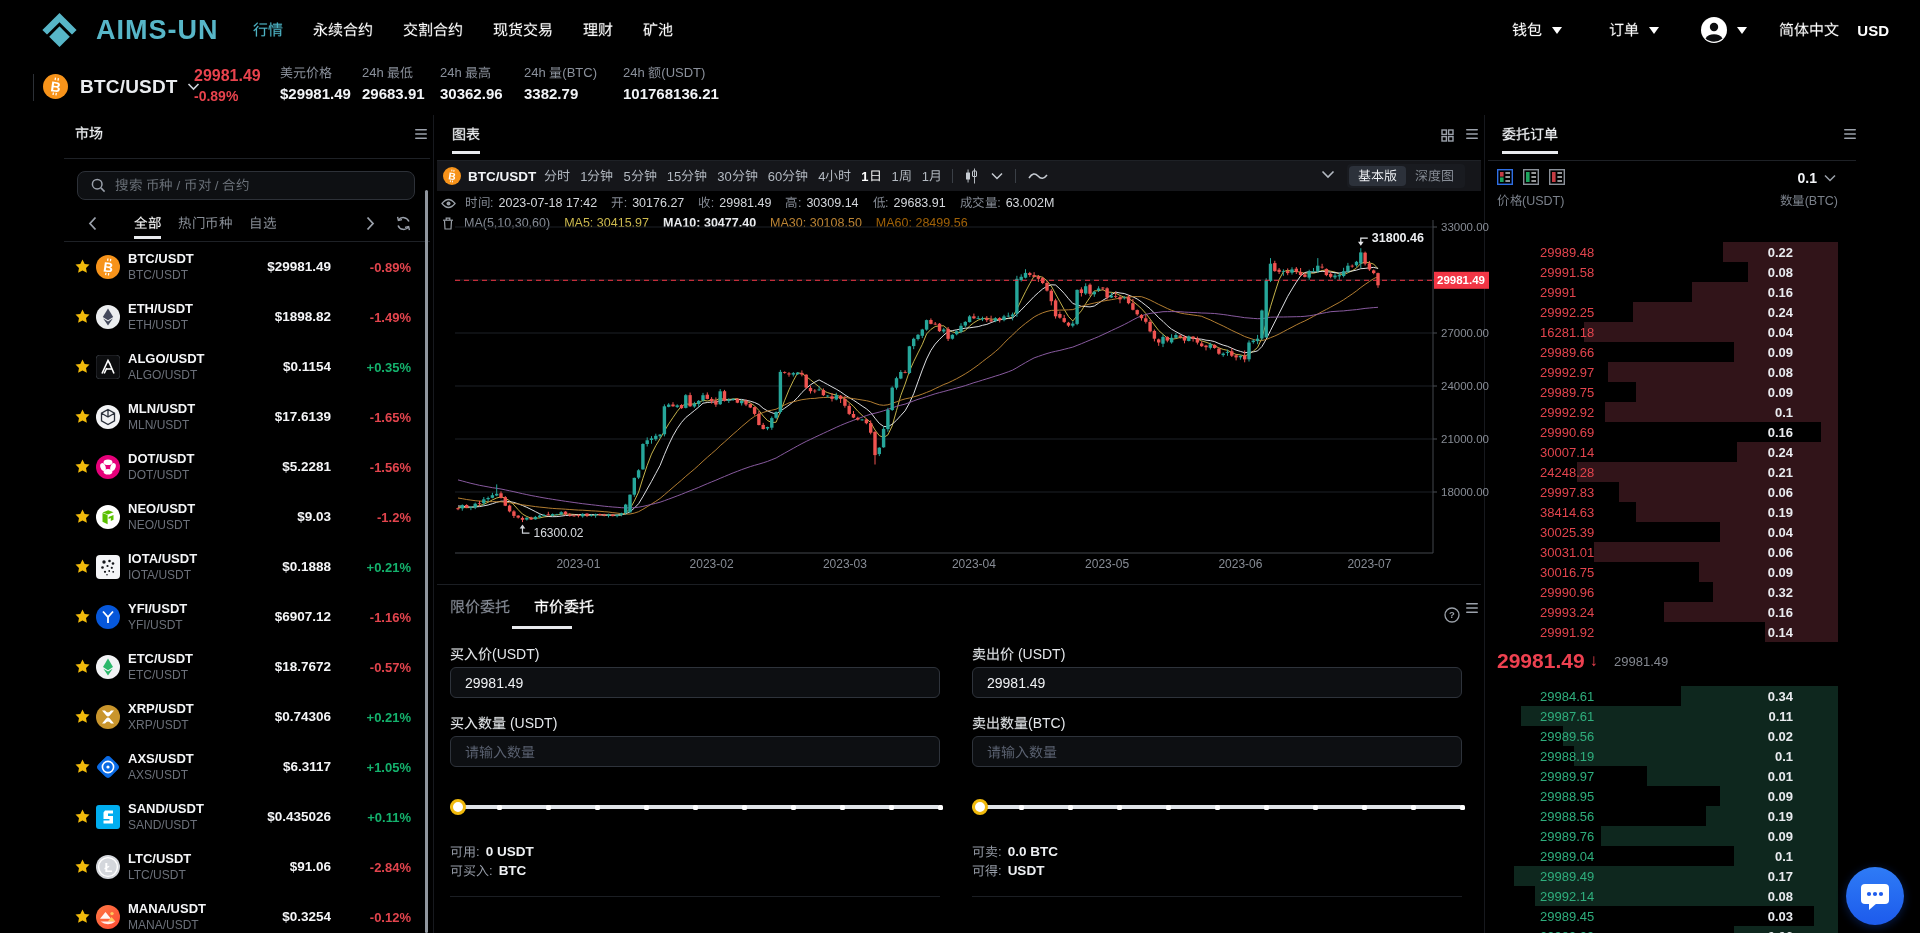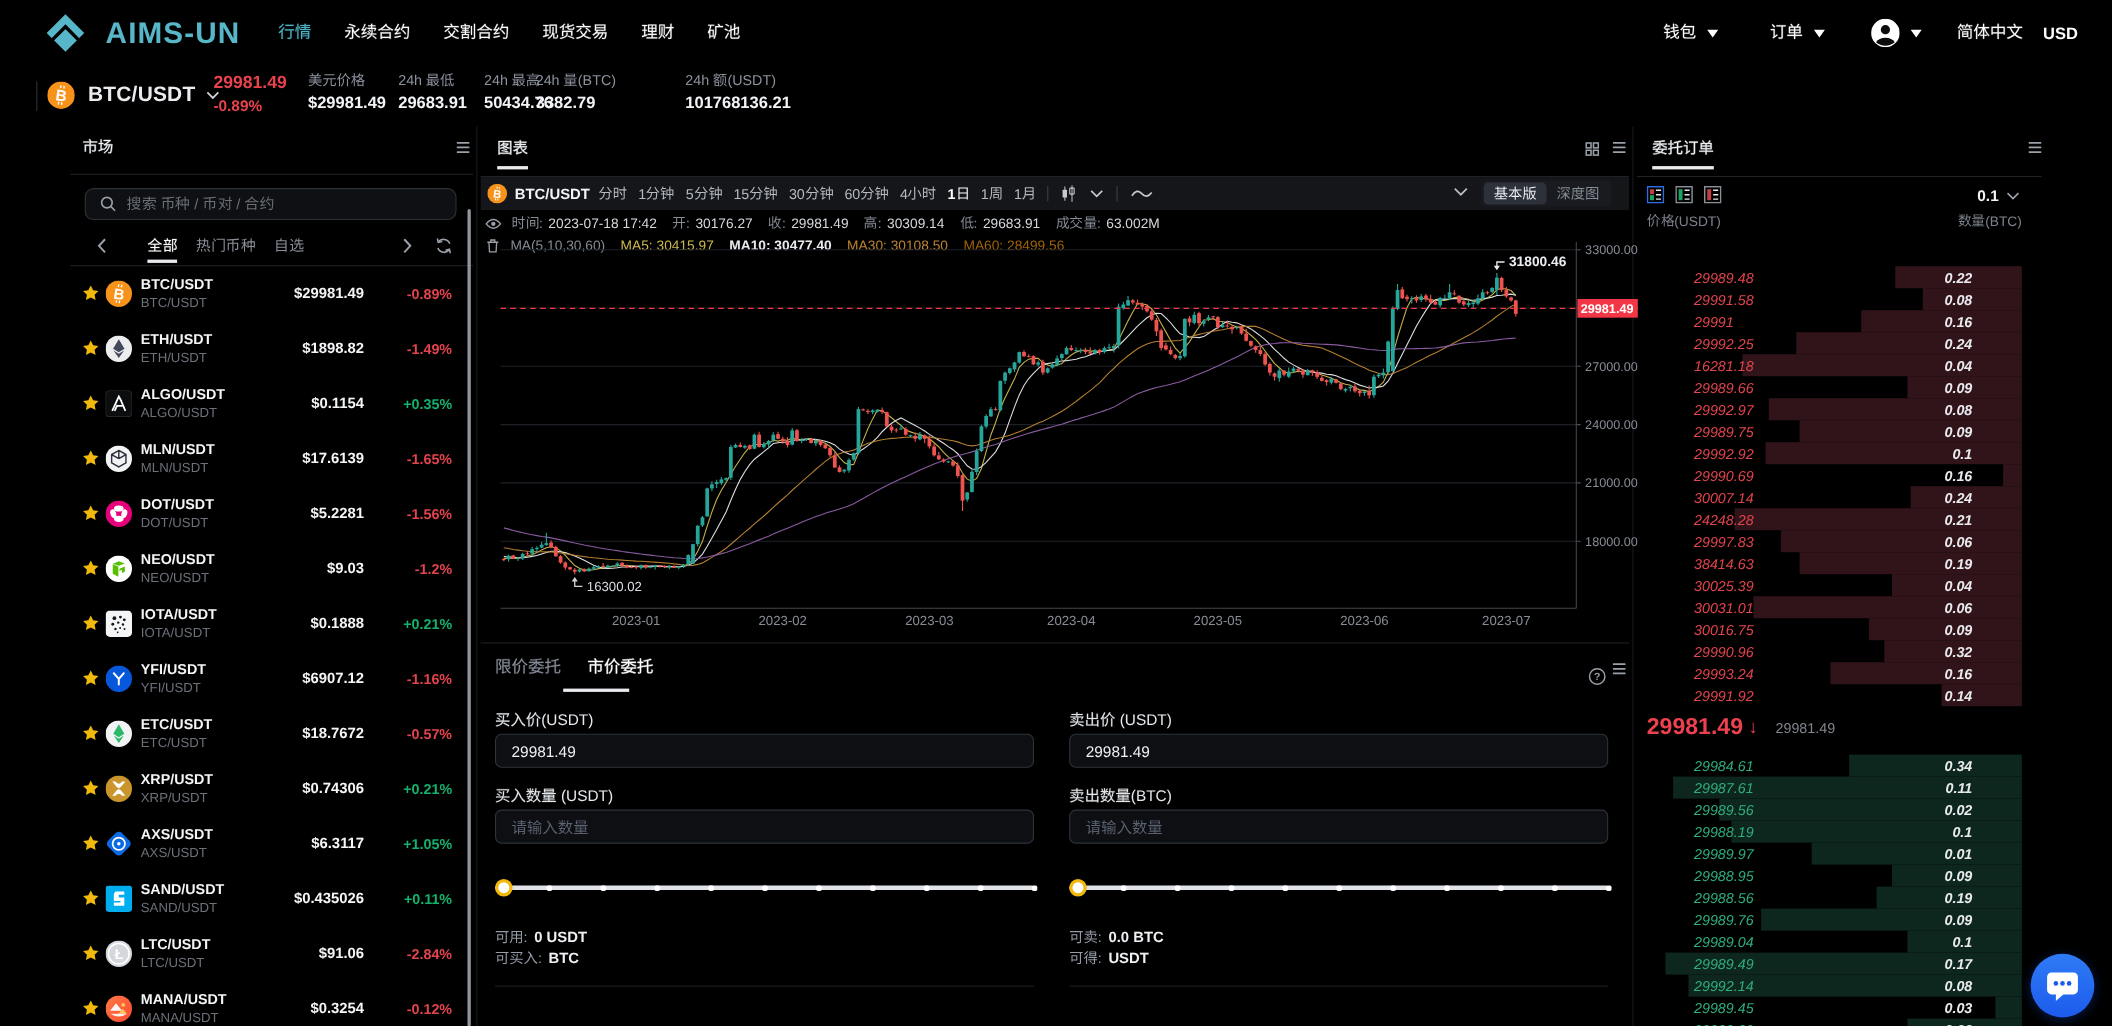--- a/index.html
+++ b/index.html
@@ -323,7 +323,7 @@
             </svg></div>
           <div class="vl">50434.76</div>
         </div>
-        <div class="abs tk-col" style="left: 487px;">
+        <div class="abs tk-col" style="left: 524px;">
           <div class="lb"><span>24h </span><svg class="cjkg" viewBox="0 -880 1000 1000">
               <g transform="scale(1,-1)">
                 <path d="M250 665H747V610H250ZM250 763H747V709H250ZM177 808V565H822V808ZM52 522V465H949V522ZM230 273H462V215H230ZM535 273H777V215H535ZM230 373H462V317H230ZM535 373H777V317H535ZM47 3V-55H955V3H535V61H873V114H535V169H851V420H159V169H462V114H131V61H462V3Z"></path>

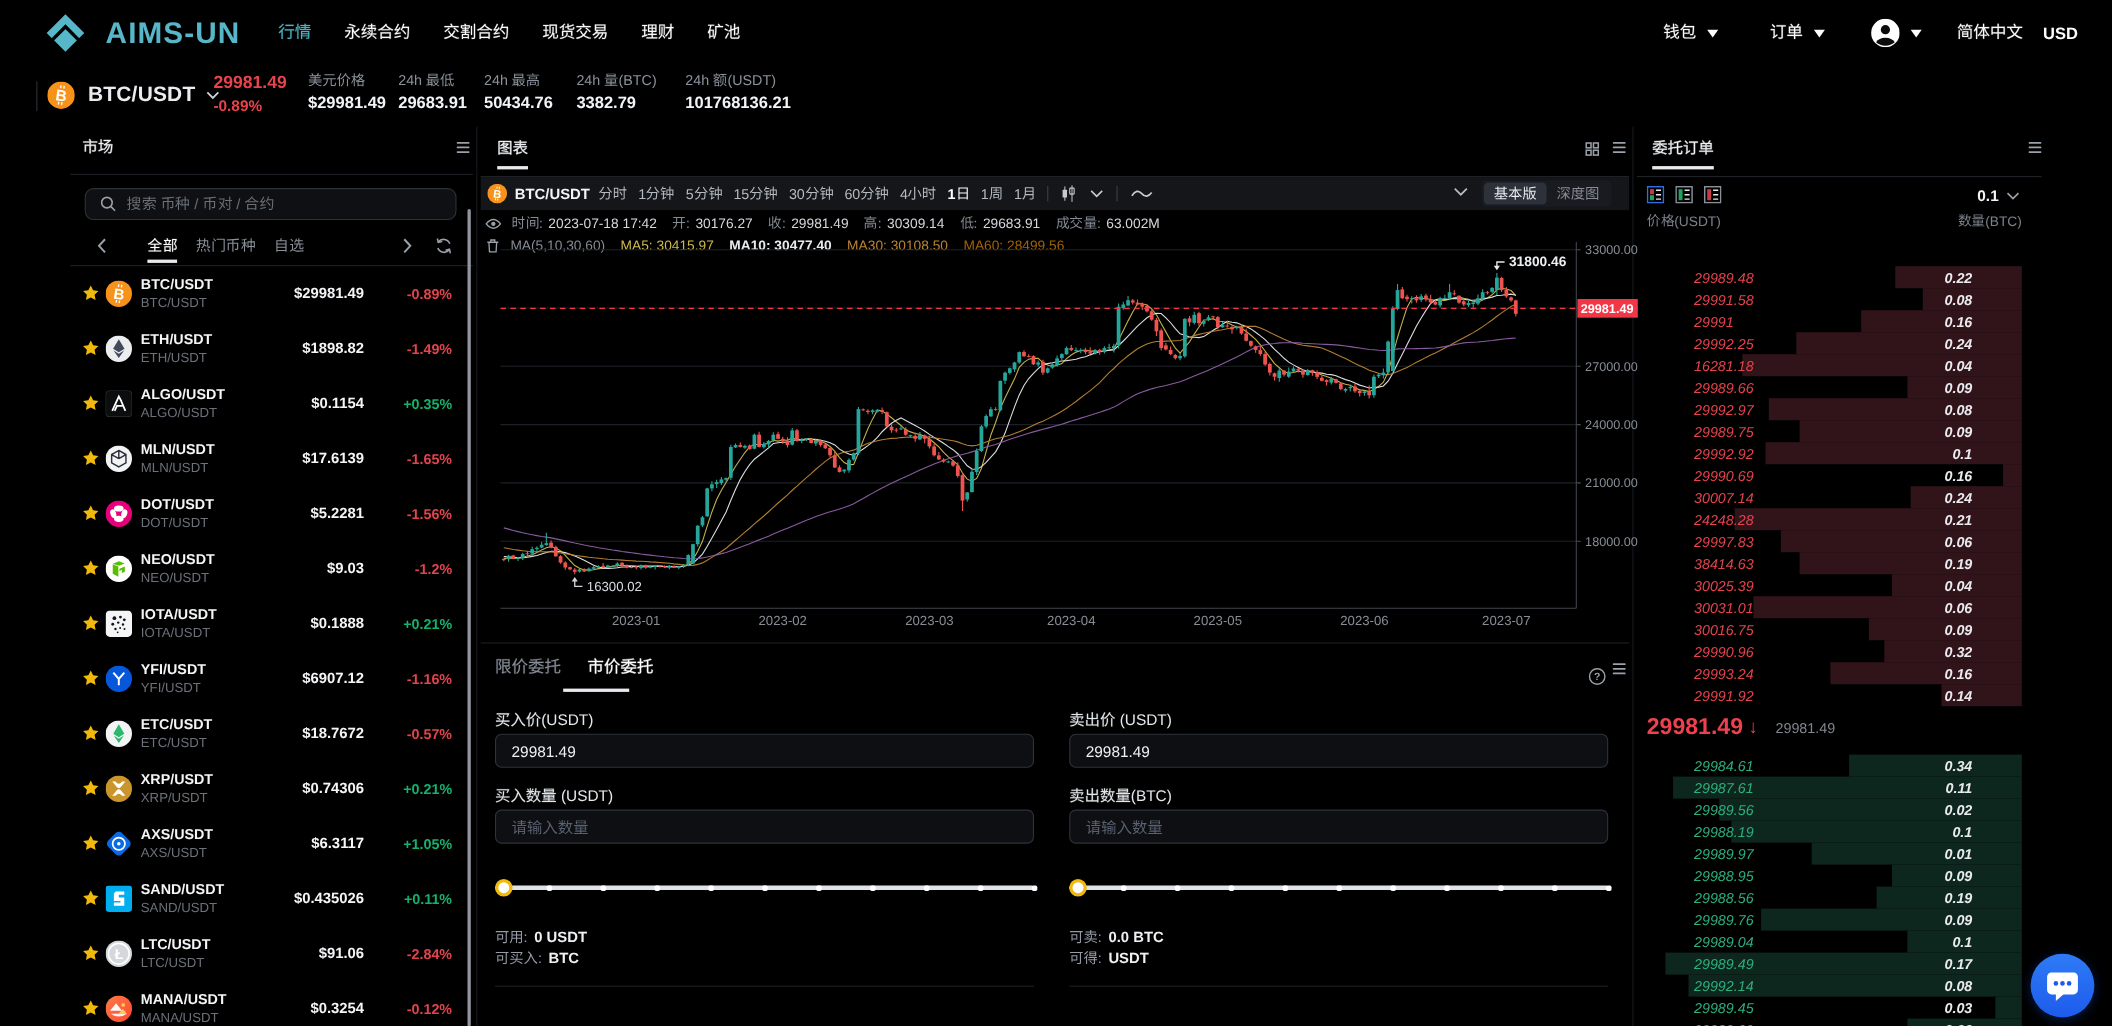--- a/index.html
+++ b/index.html
@@ -321,7 +321,7 @@
                 <path d="M286 559H719V468H286ZM211 614V413H797V614ZM441 826 470 736H59V670H937V736H553C542 768 527 810 513 843ZM96 357V-79H168V294H830V-1C830 -12 825 -16 813 -16C801 -16 754 -17 711 -15C720 -31 731 -54 735 -72C799 -72 842 -72 869 -63C896 -53 905 -37 905 0V357ZM281 235V-21H352V29H706V235ZM352 179H638V85H352Z"></path>
               </g>
             </svg></div>
-          <div class="vl">50434.76</div>
+          <div class="vl">30362.96</div>
         </div>
         <div class="abs tk-col" style="left: 524px;">
           <div class="lb"><span>24h </span><svg class="cjkg" viewBox="0 -880 1000 1000">

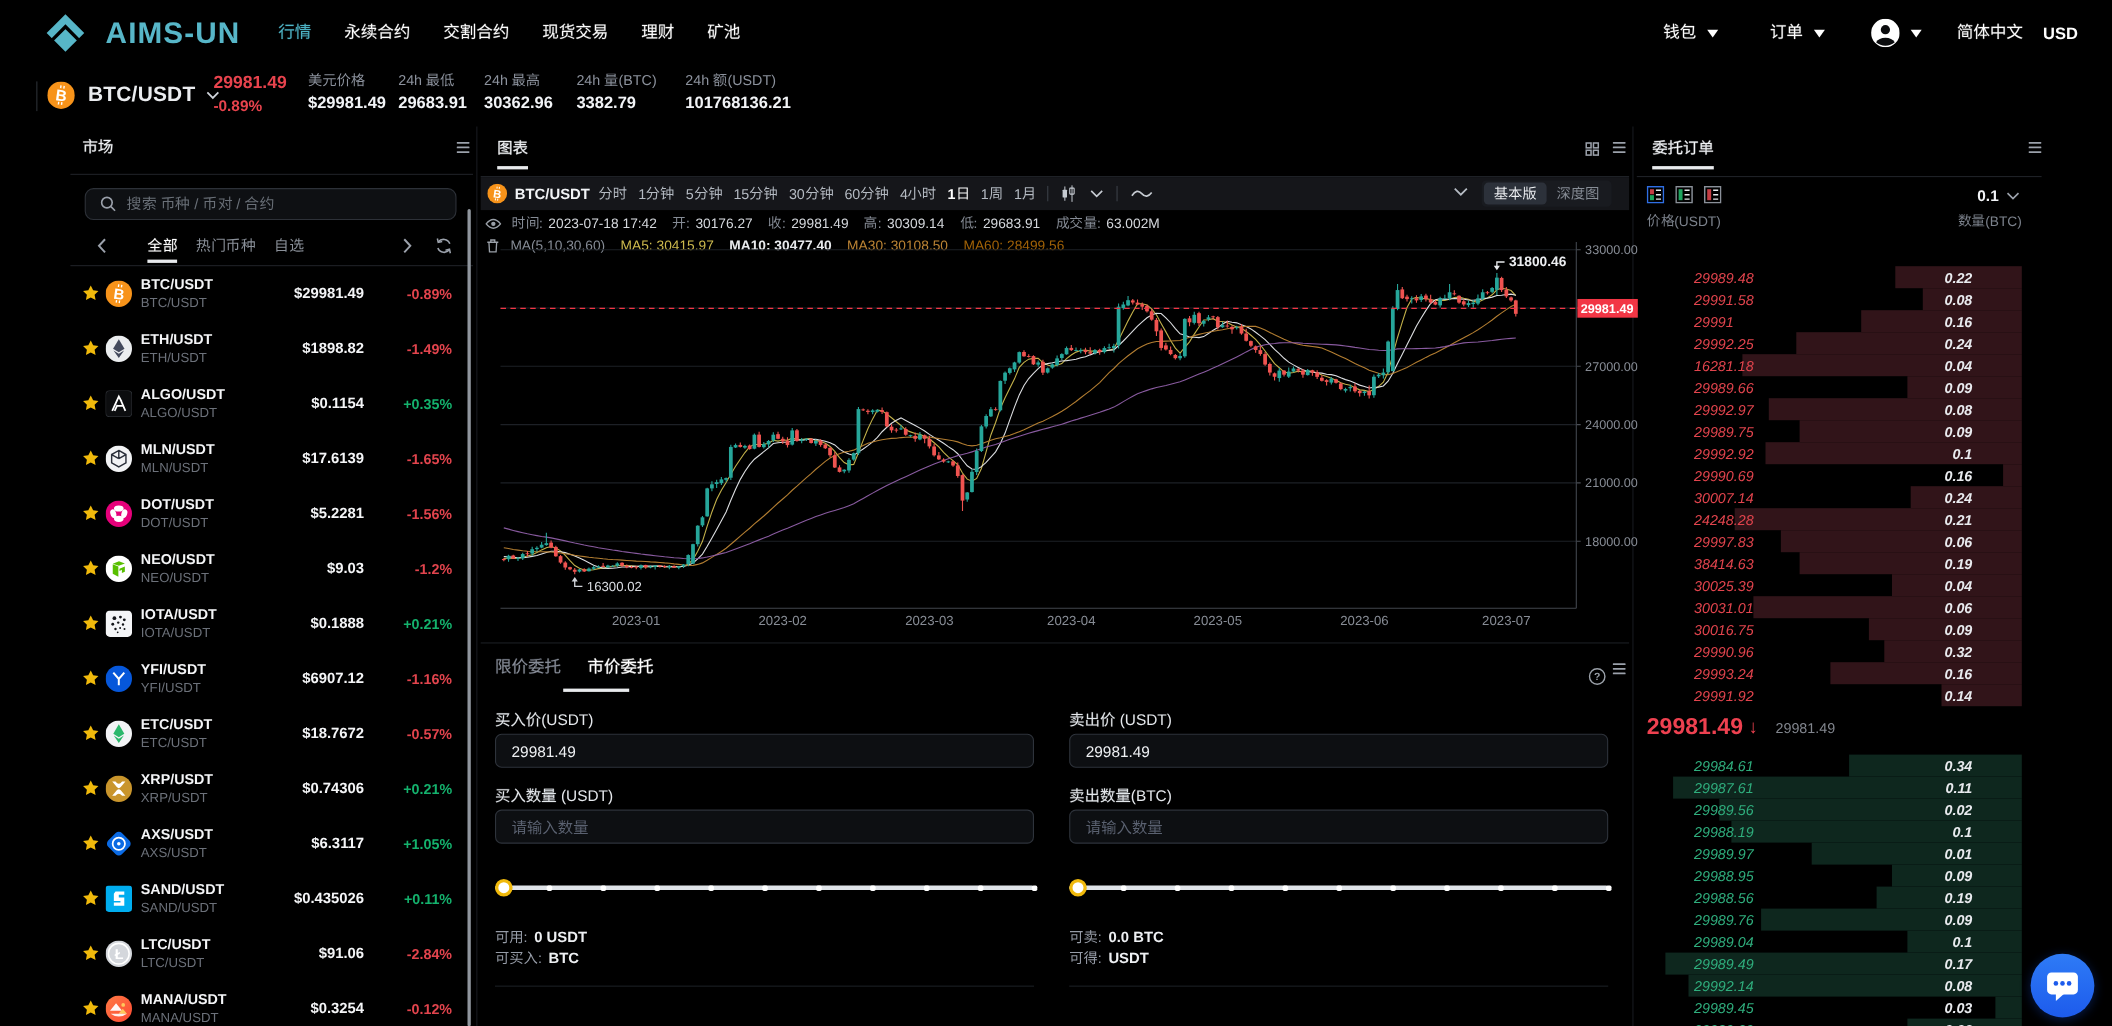--- a/index.html
+++ b/index.html
@@ -95,7 +95,7 @@
   #ob-prec .pv { font-size:14px; font-weight:bold; color:#f2f4f7; }
   .ob-colhead { top:194px; font-size:12.5px; color:#7b818b; }
   .ob-rows { left:1490px; width:348px; }
-  .ob-row { position:relative; height:20px; cursor:pointer;font-style:italic; }
+  .ob-row { position:relative; height:20px; cursor:pointer; }
   .ob-row .bar { position:absolute; right:0; top:0; height:20px; }
   .ob-row.ask .bar { background:#311419; }
   .ob-row.bid .bar { background:#0e271e; }

